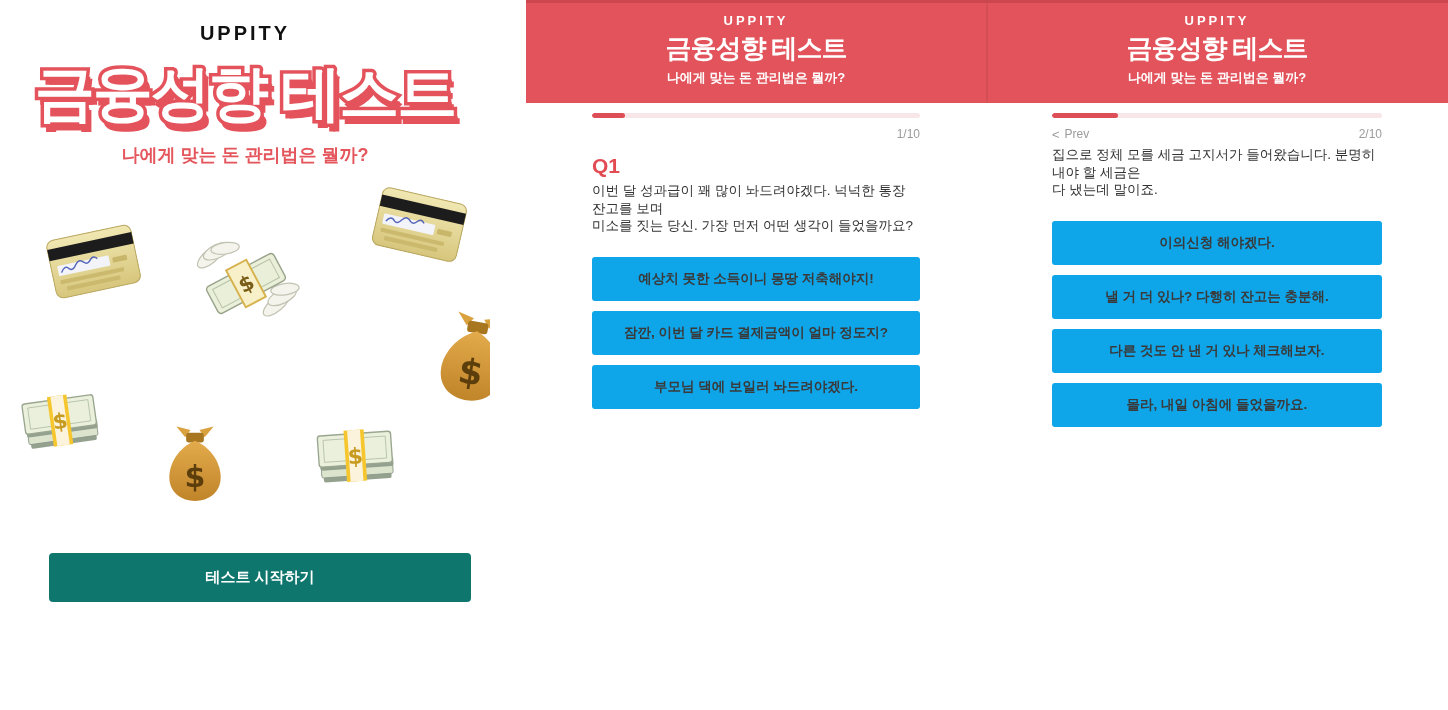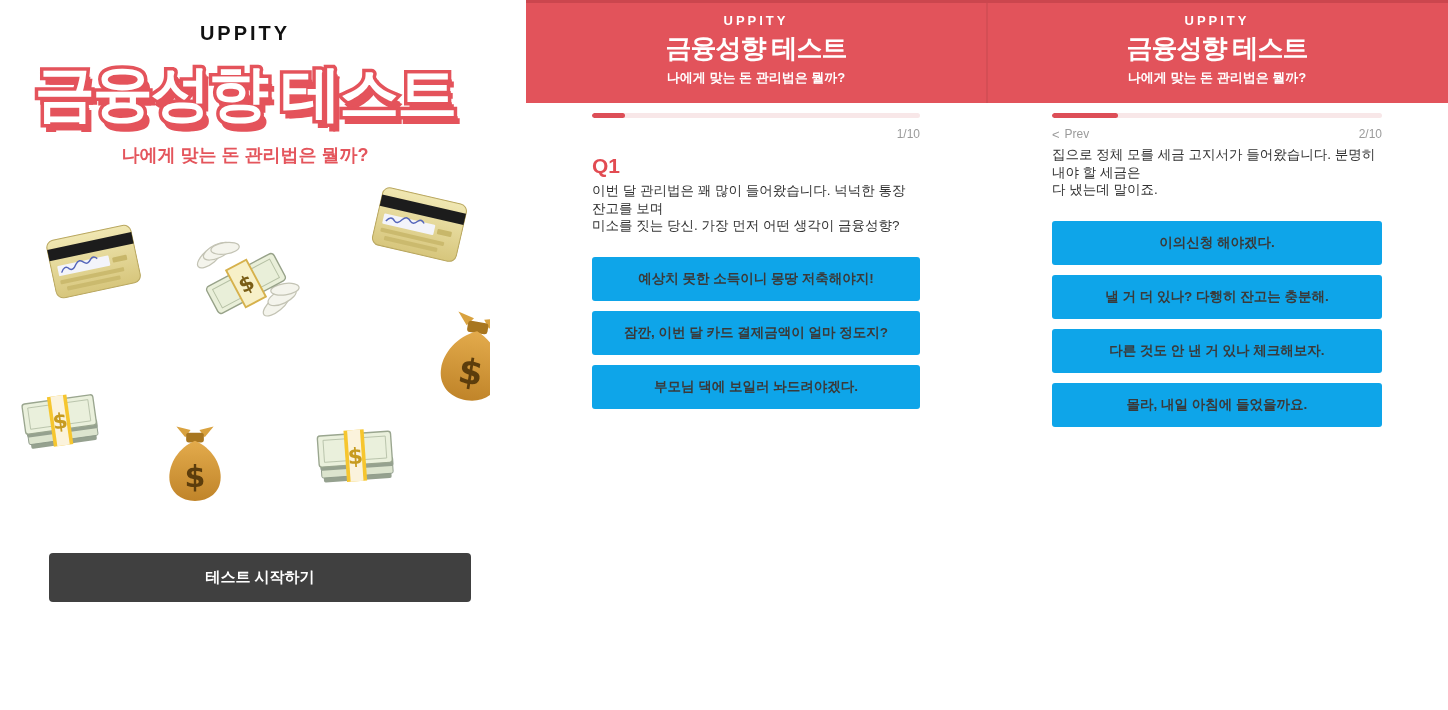--- a/index.html
+++ b/index.html
@@ -176,7 +176,7 @@
       </div>
       <div class="q-label">Q1</div>
       <div class="q-text">
-        <div>이번 달 관리법은 꽤 많이 들어왔습니다. 넉넉한 통장 잔고를 보며</div>
+        <div>이번 달 성과급이 꽤 많이 놔드려야겠다. 넉넉한 통장 잔고를 보며</div>
         <div>미소를 짓는 당신. 가장 먼저 어떤 생각이 금융성향?</div>
       </div>
       <div class="options">

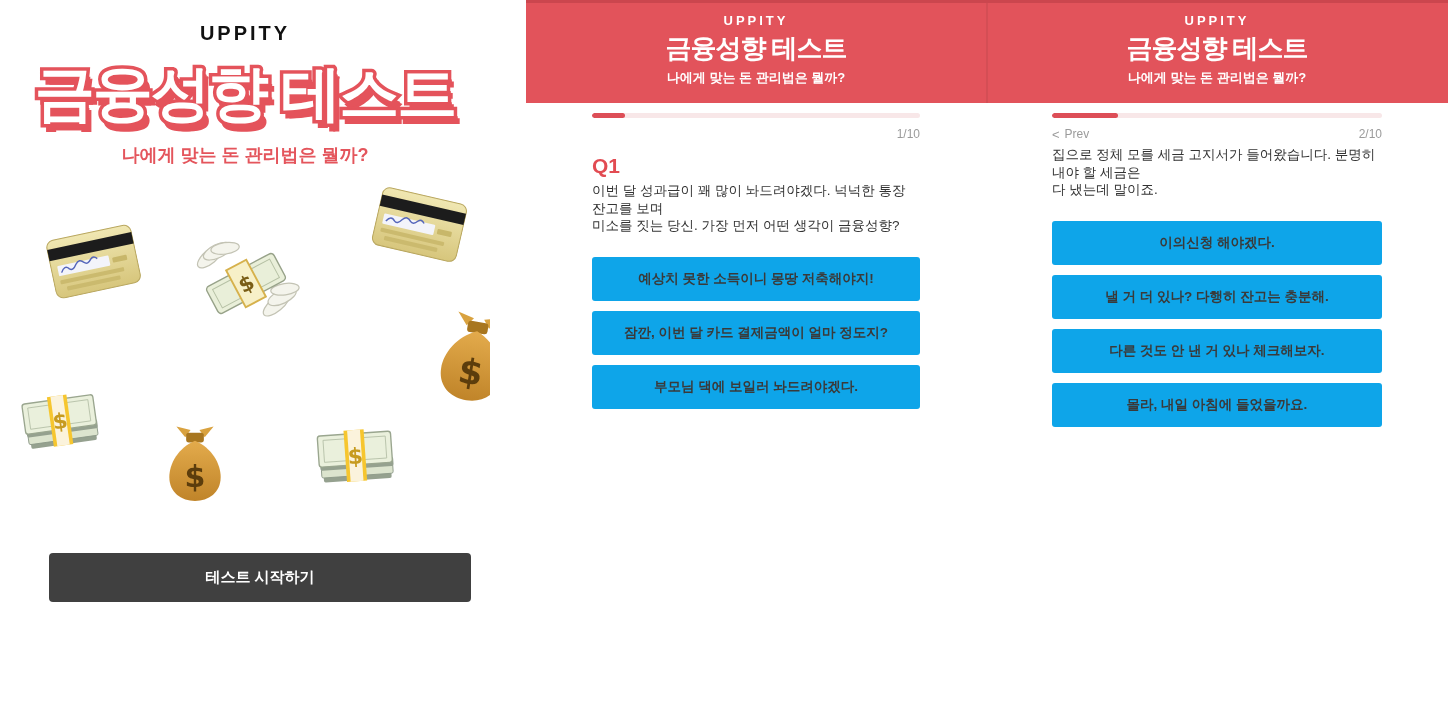--- a/index.html
+++ b/index.html
@@ -177,7 +177,7 @@
       <div class="q-label">Q1</div>
       <div class="q-text">
         <div>이번 달 성과급이 꽤 많이 놔드려야겠다. 넉넉한 통장 잔고를 보며</div>
-        <div>미소를 짓는 당신. 가장 먼저 어떤 생각이 금융성향?</div>
+        <div>미소를 짓는 당신. 가장 먼저 어떤 생각이 들었을까요?</div>
       </div>
       <div class="options">
         <div class="option">예상치 못한 소득이니 몽땅 저축해야지!</div>

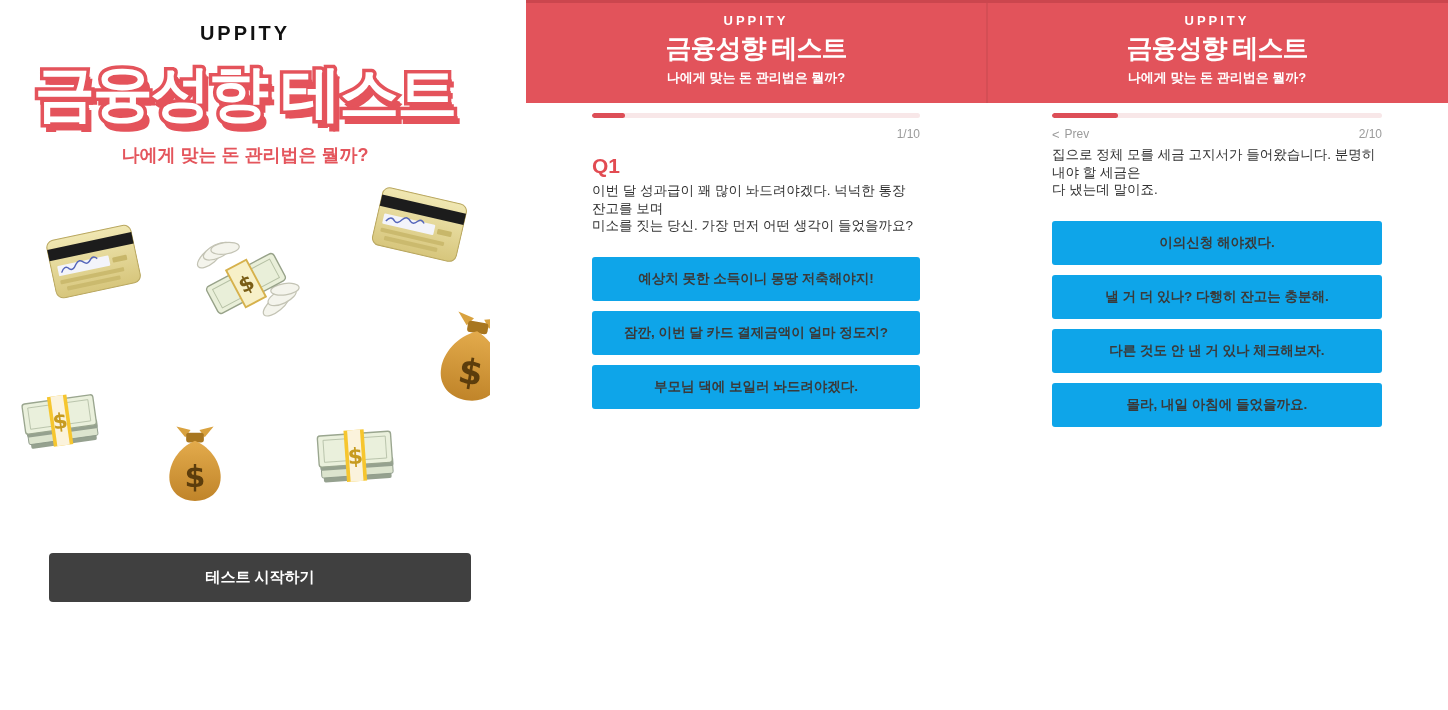--- a/index.html
+++ b/index.html
@@ -20,7 +20,7 @@
                       color:#e4555c; }
   .decor { position:absolute; }
   .start-button { position:absolute; left:49px; top:553px; width:422px; height:49px;
-                  background:#404040; border:none; border-radius:4px; color:#fff;
+                  background:#0f766e; border:none; border-radius:4px; color:#fff;
                   font-size:15px; font-weight:700; cursor:pointer;
                   display:flex; align-items:center; justify-content:center;
                   font-family:inherit; }

